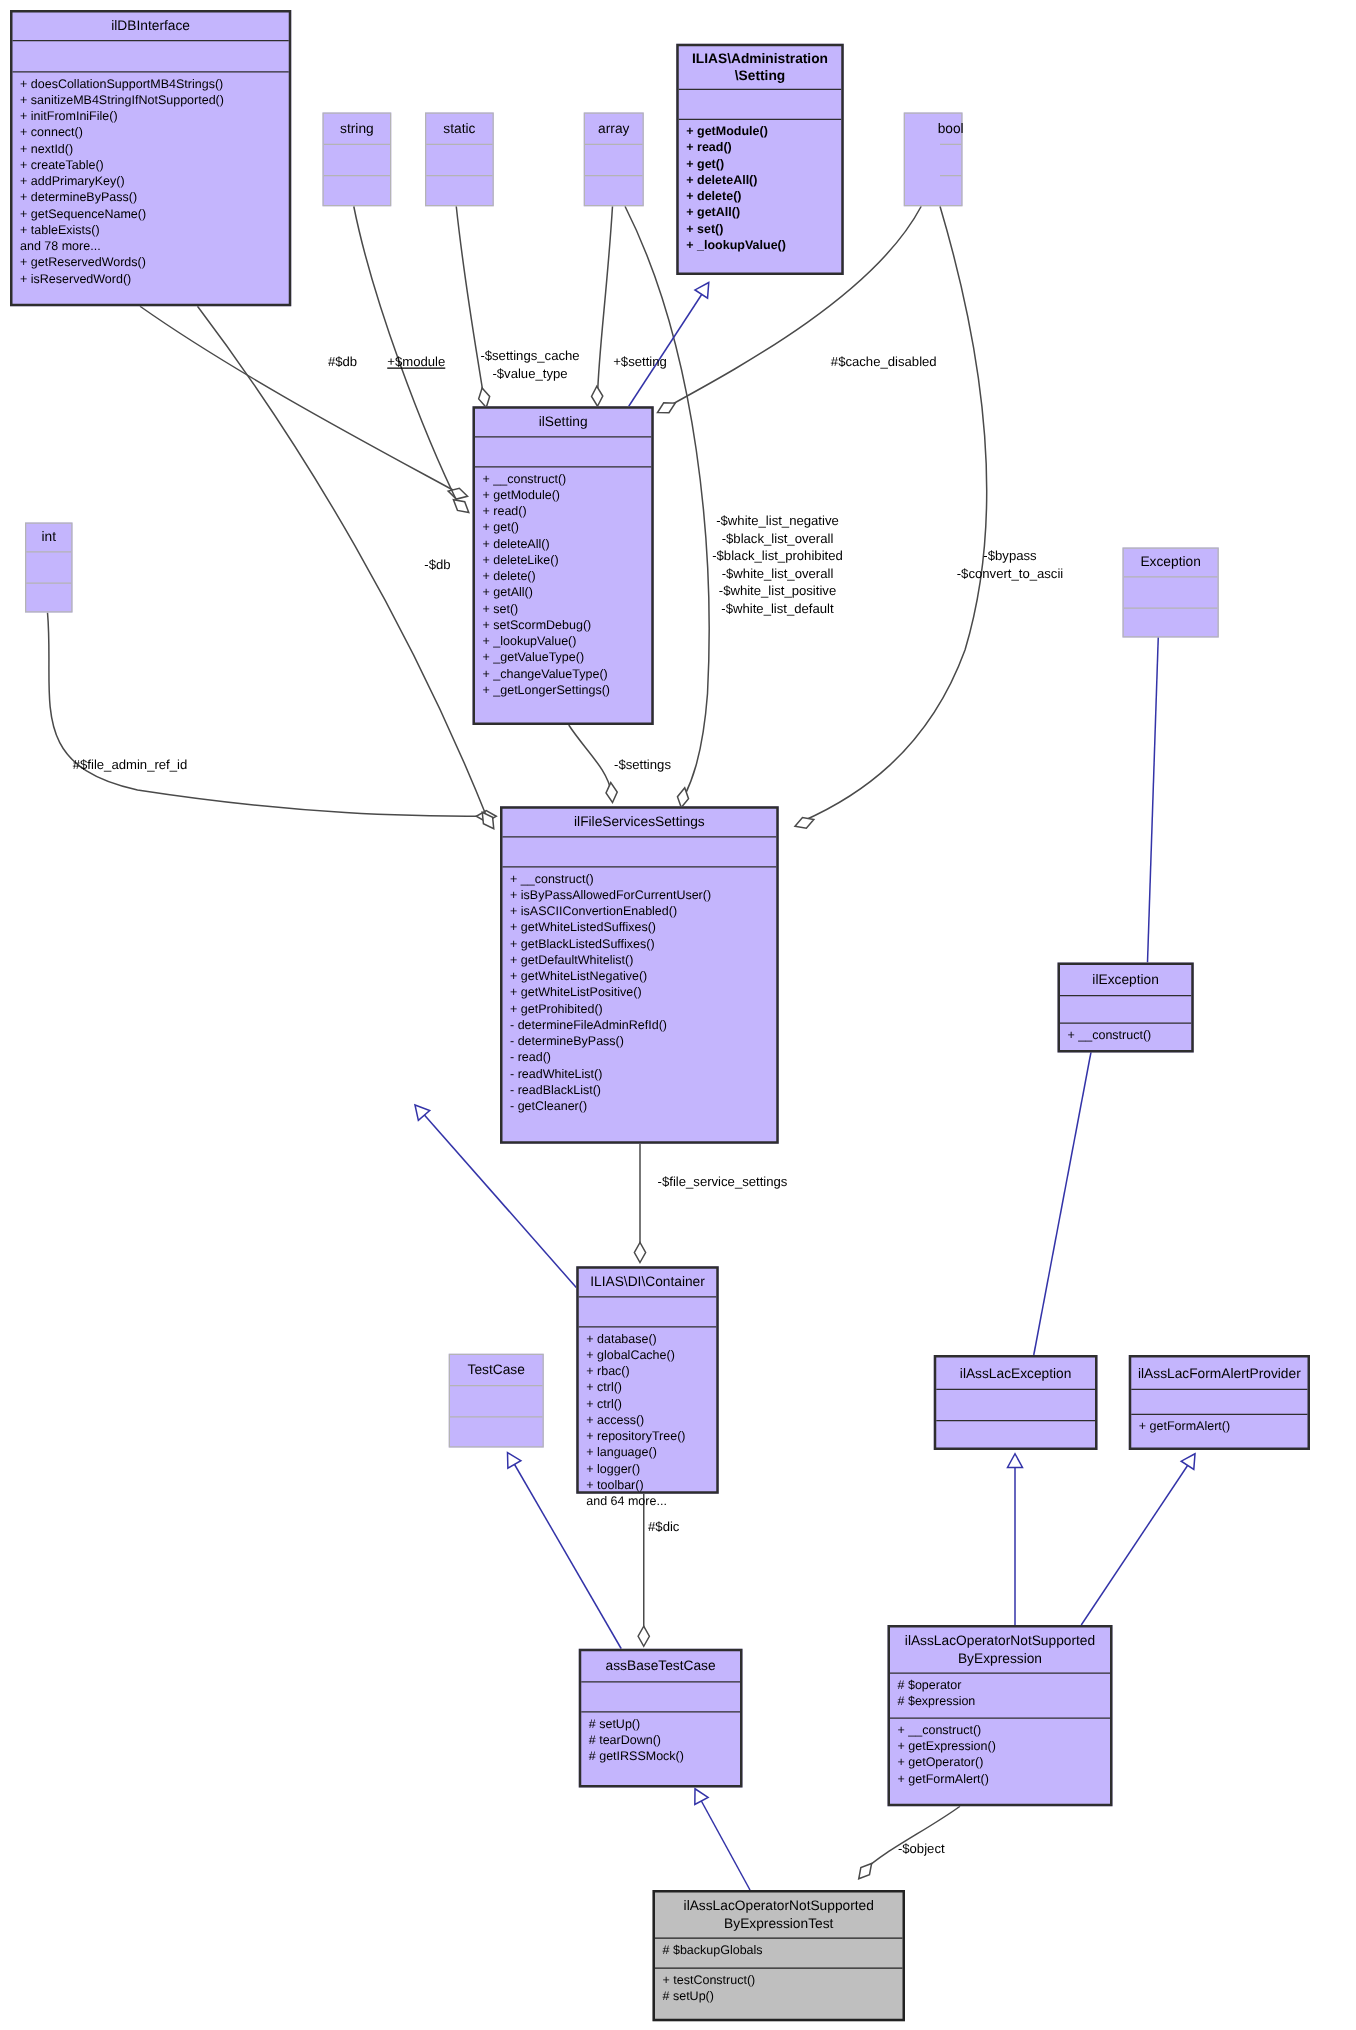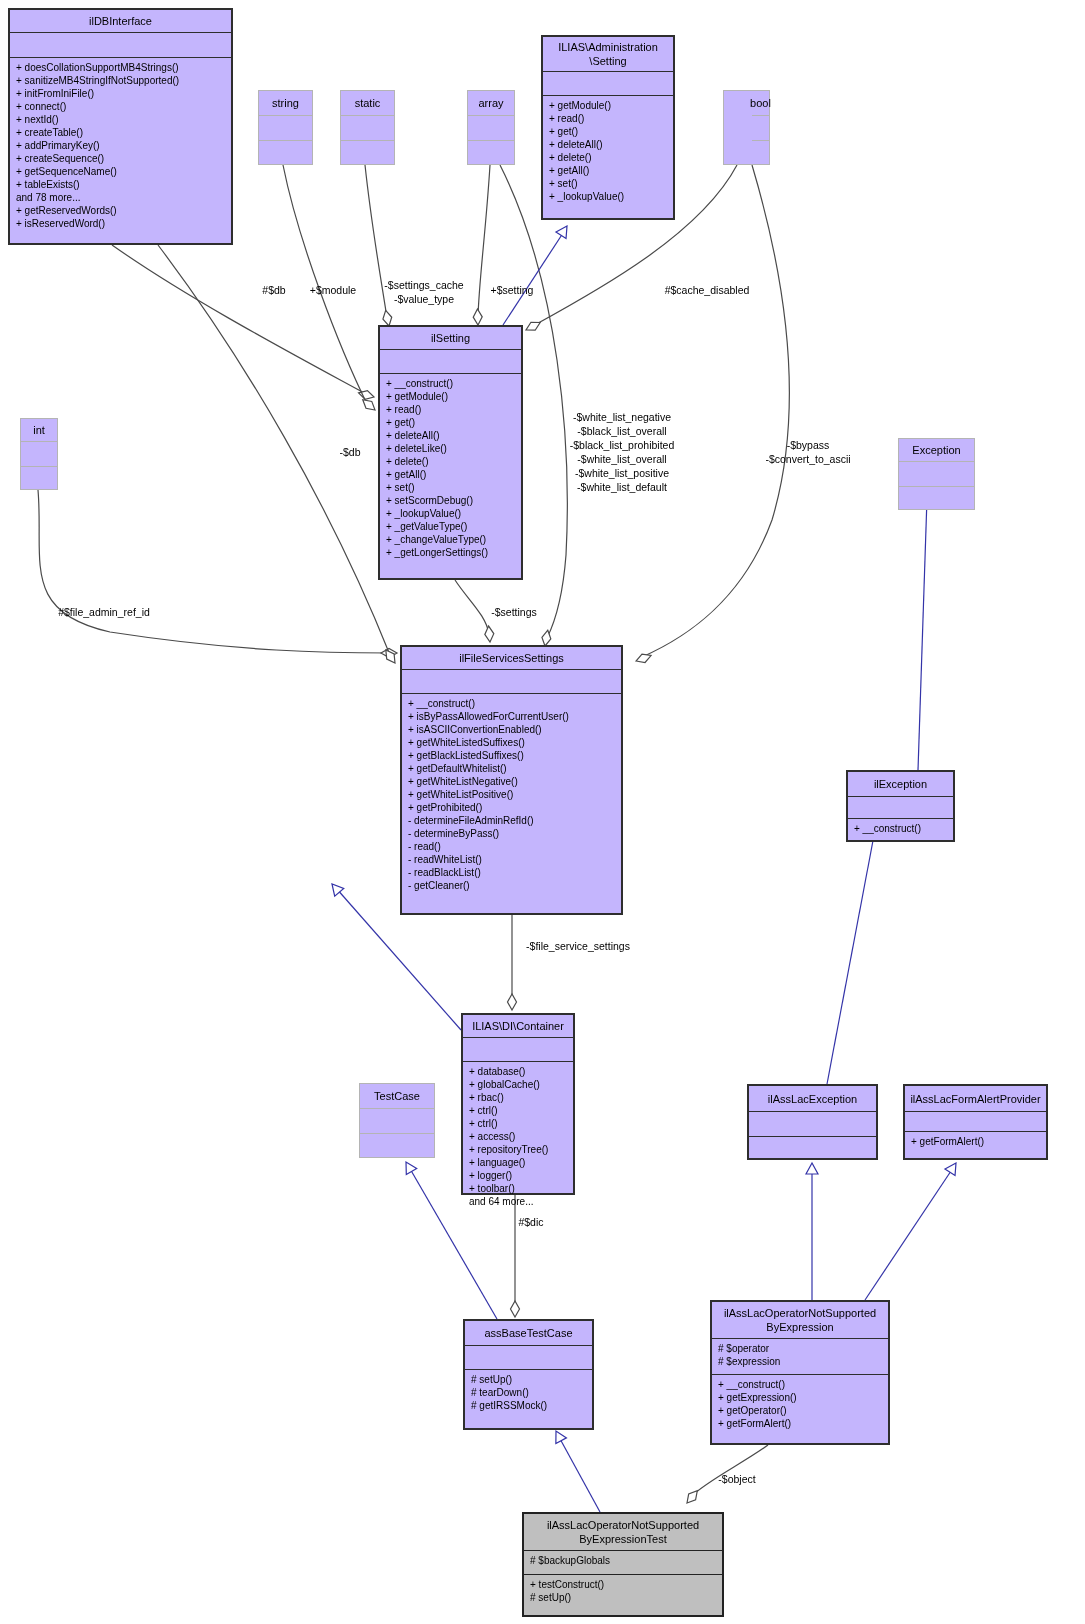--- a/index.html
+++ b/index.html
@@ -127,7 +127,7 @@
       <div class="uml-attrs" style="height: 25px;"></div>
       <div class="uml-methods"></div>
     </div>
-    <div class="uml-box doc" style="left: 541px; top: 35px; width: 134px; height: 185px;">
+    <div class="uml-box doc" style="left: 541px; top: 35px; width: 134px; height: 185px; font-weight: bold;">
       <div class="uml-title" style="height: 34px;">ILIAS\Administration
 \Setting</div>
       <div class="uml-attrs" style="height: 24px;"></div>

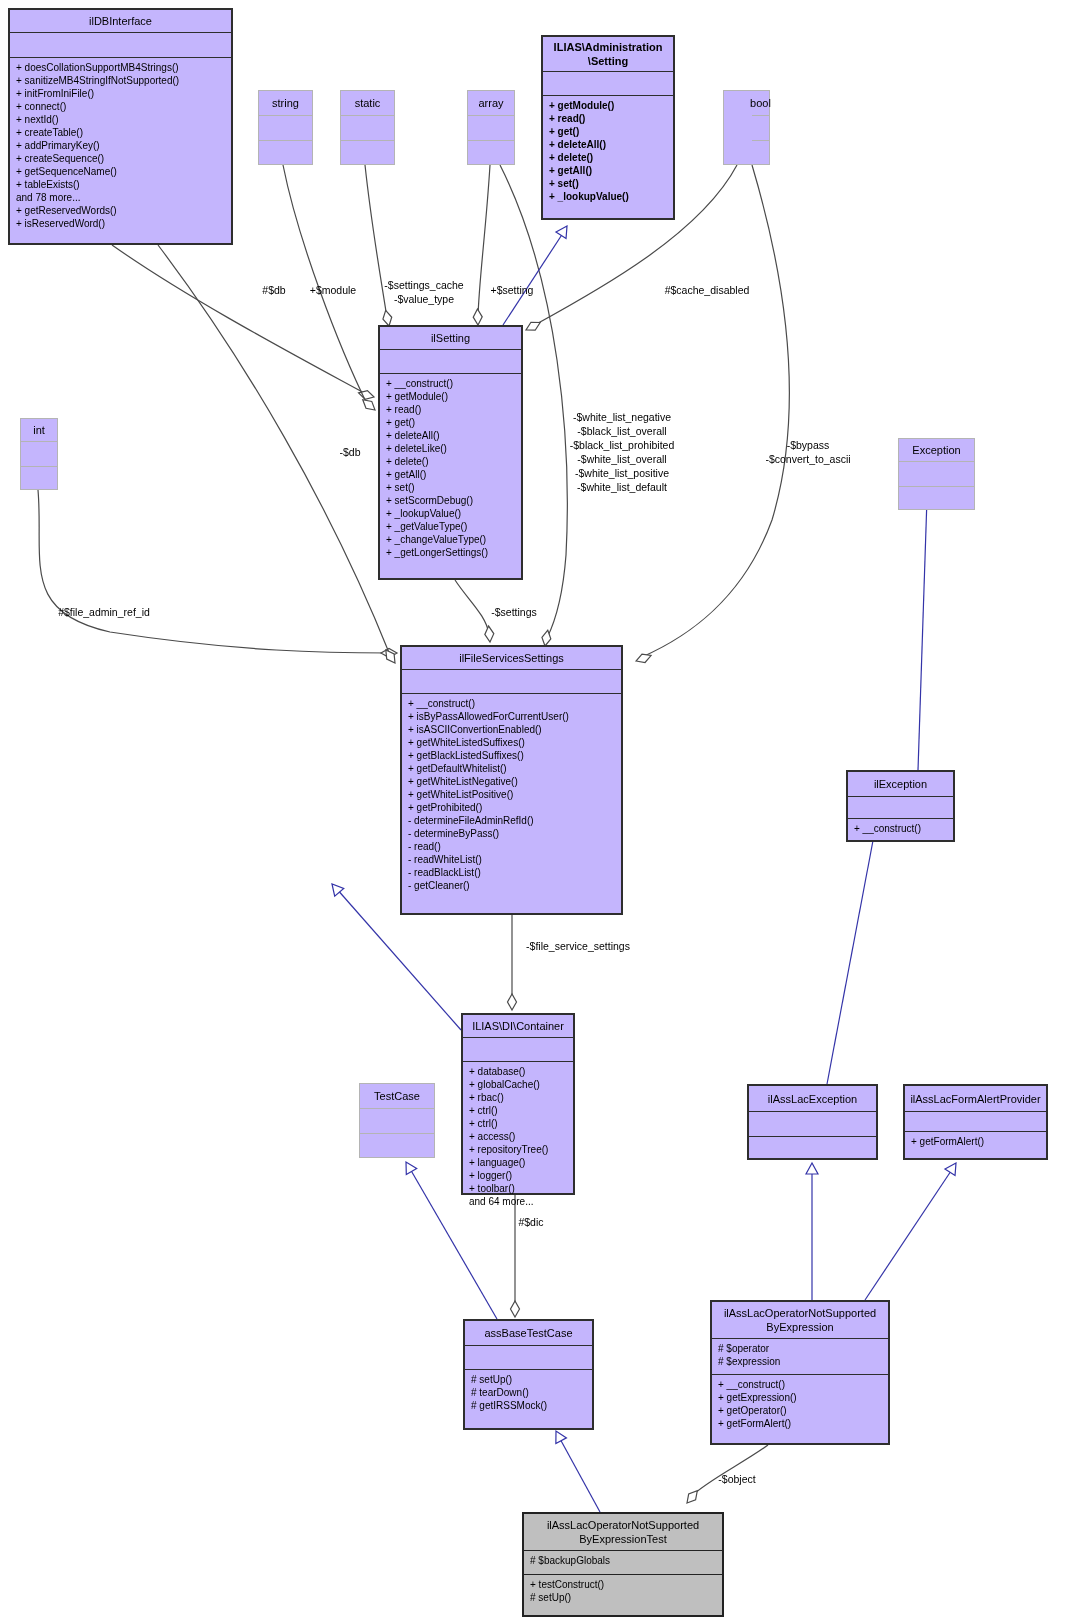--- a/index.html
+++ b/index.html
@@ -104,7 +104,7 @@
         <div class="member-line">+ nextId()</div>
         <div class="member-line">+ createTable()</div>
         <div class="member-line">+ addPrimaryKey()</div>
-        <div class="member-line">+ createSequence()</div>
+        <div class="member-line">+ determineByPass()</div>
         <div class="member-line">+ getSequenceName()</div>
         <div class="member-line">+ tableExists()</div>
         <div class="member-line">and 78 more...</div>

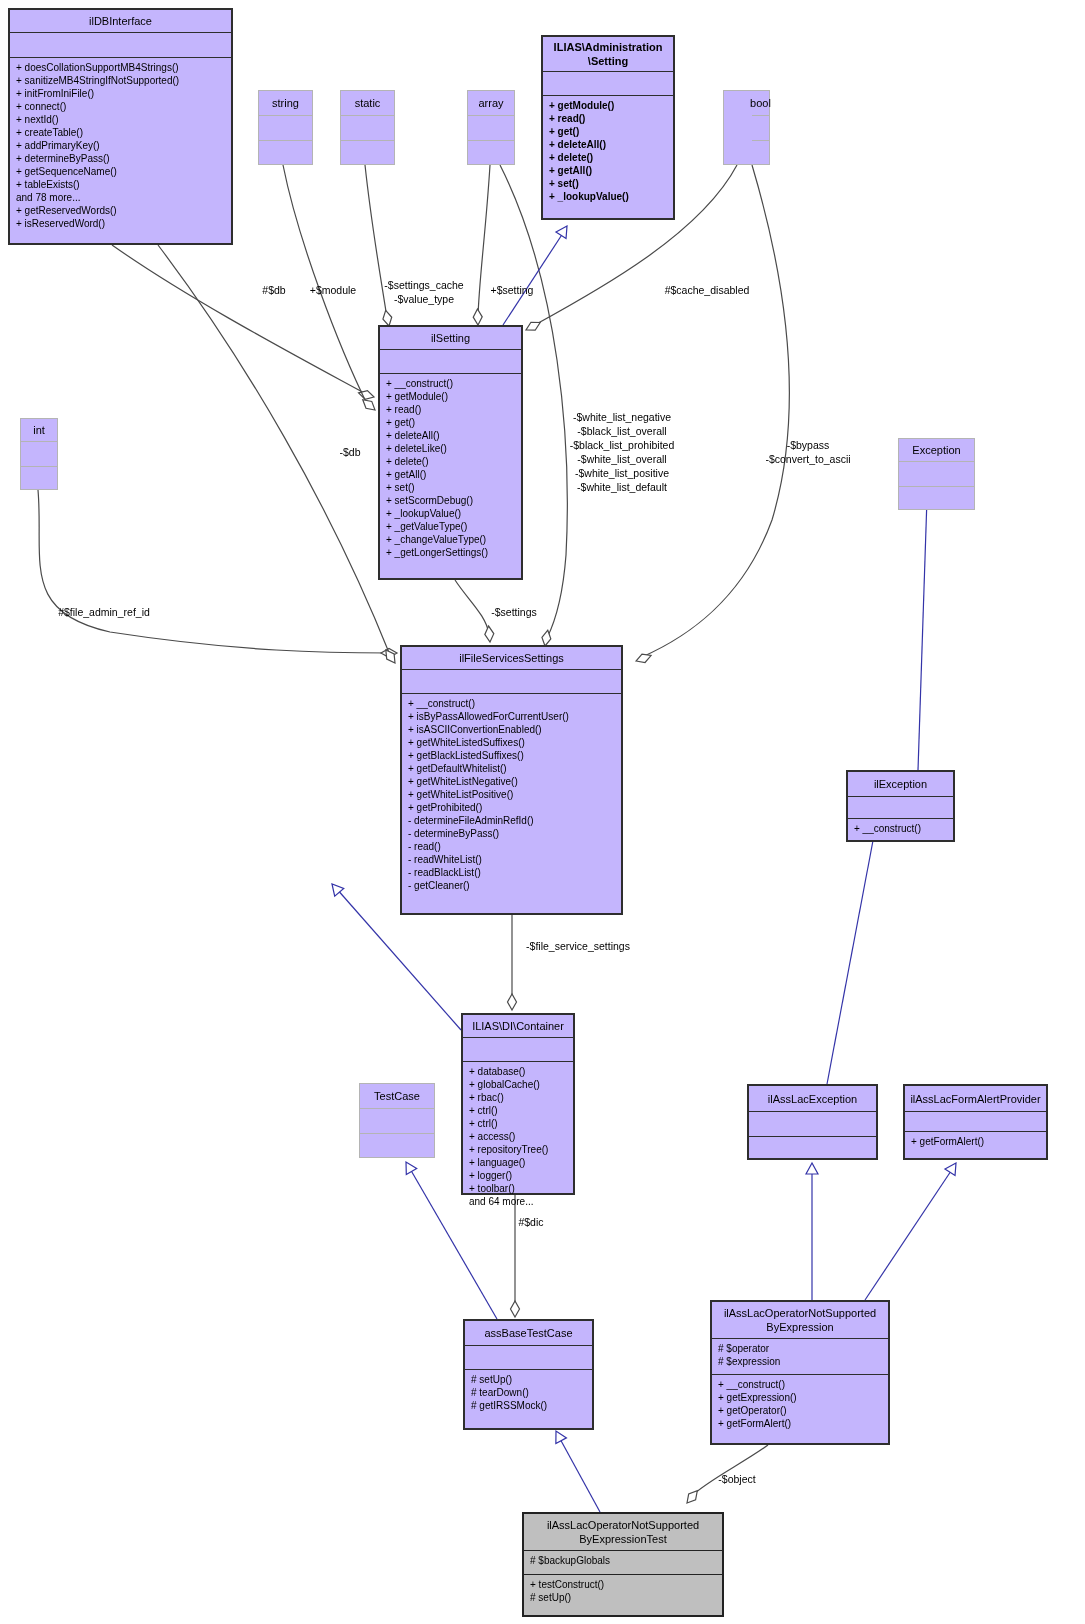--- a/index.html
+++ b/index.html
@@ -74,7 +74,7 @@
       <polygon points="0,0 -11,-6 -11,6" transform="translate(956,1163) rotate(-57)" fill="#ffffff" stroke="#3333a8" stroke-width="1.2"></polygon>
     </svg>
 <div class="edge-label" style="left: 274px; top: 290px;">#$db</div>
-    <div class="edge-label" style="left: 333px; top: 290px;">+$module</div>
+    <div class="edge-label" style="left: 333px; top: 290px; text-decoration: underline;">+$module</div>
     <div class="edge-label" style="left: 424px; top: 292px;">-$settings_cache
 -$value_type</div>
     <div class="edge-label" style="left: 512px; top: 290px;">+$setting</div>

